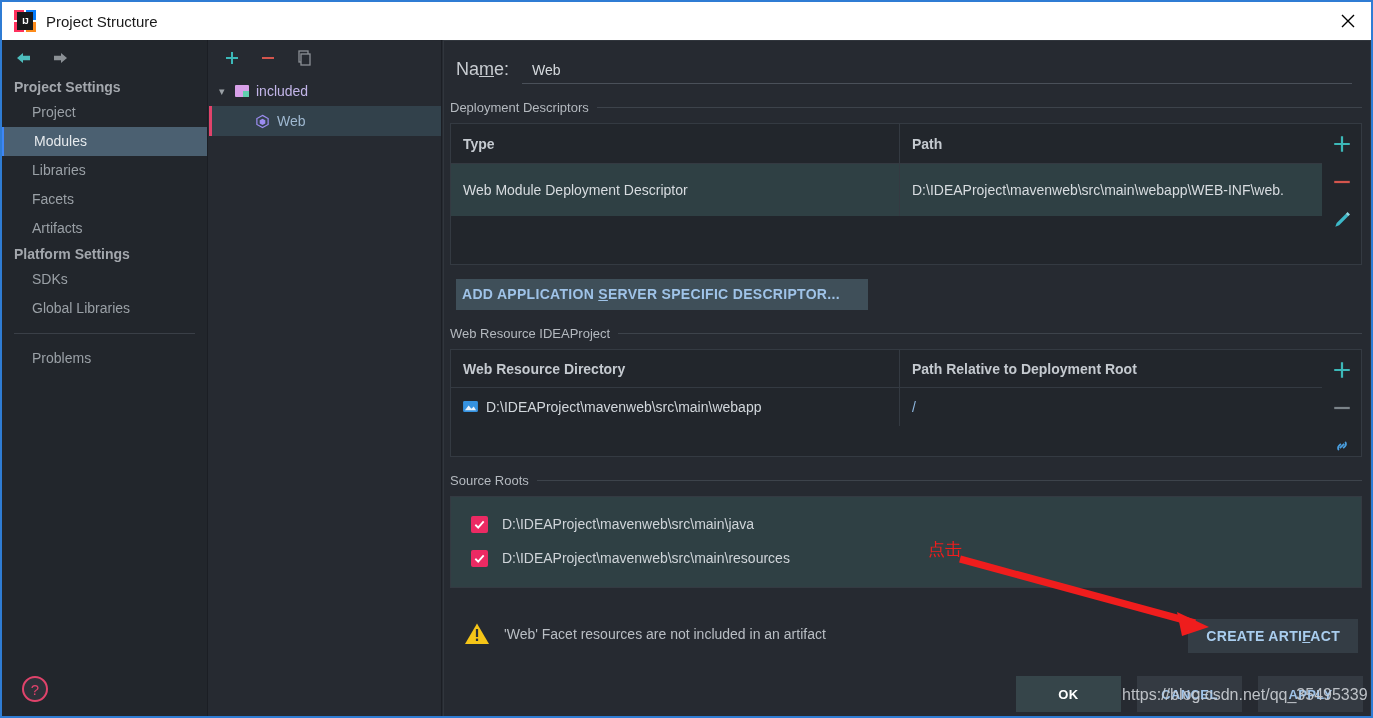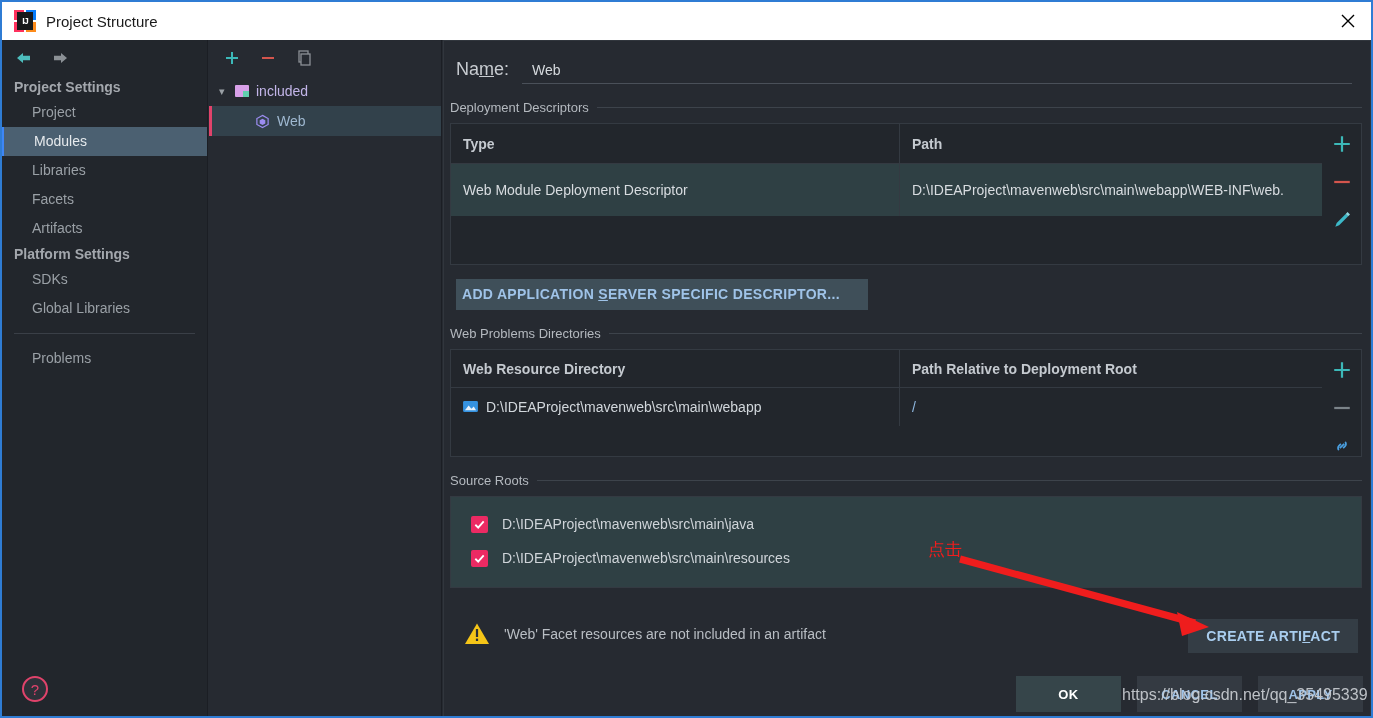--- a/index.html
+++ b/index.html
@@ -397,7 +397,7 @@
 
       <div class="group">
         <div class="group-title-row">
-          <span class="group-title">Web Problems Directories</span>
+          <span class="group-title">Web Resource IDEAProject</span>
           <span class="group-line"></span>
         </div>
         <div class="table-wrap">

